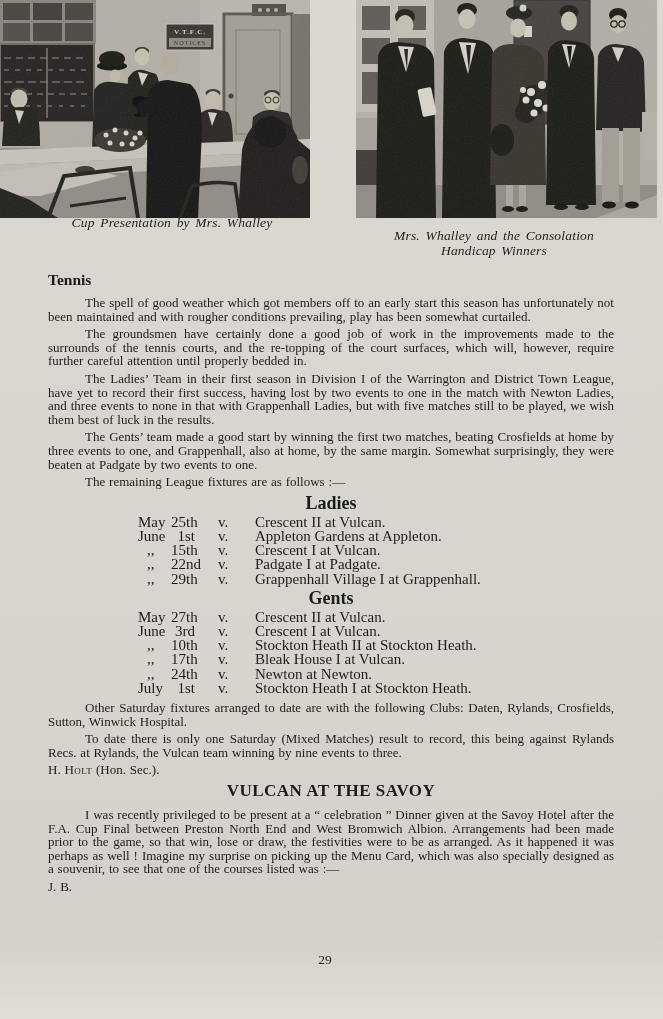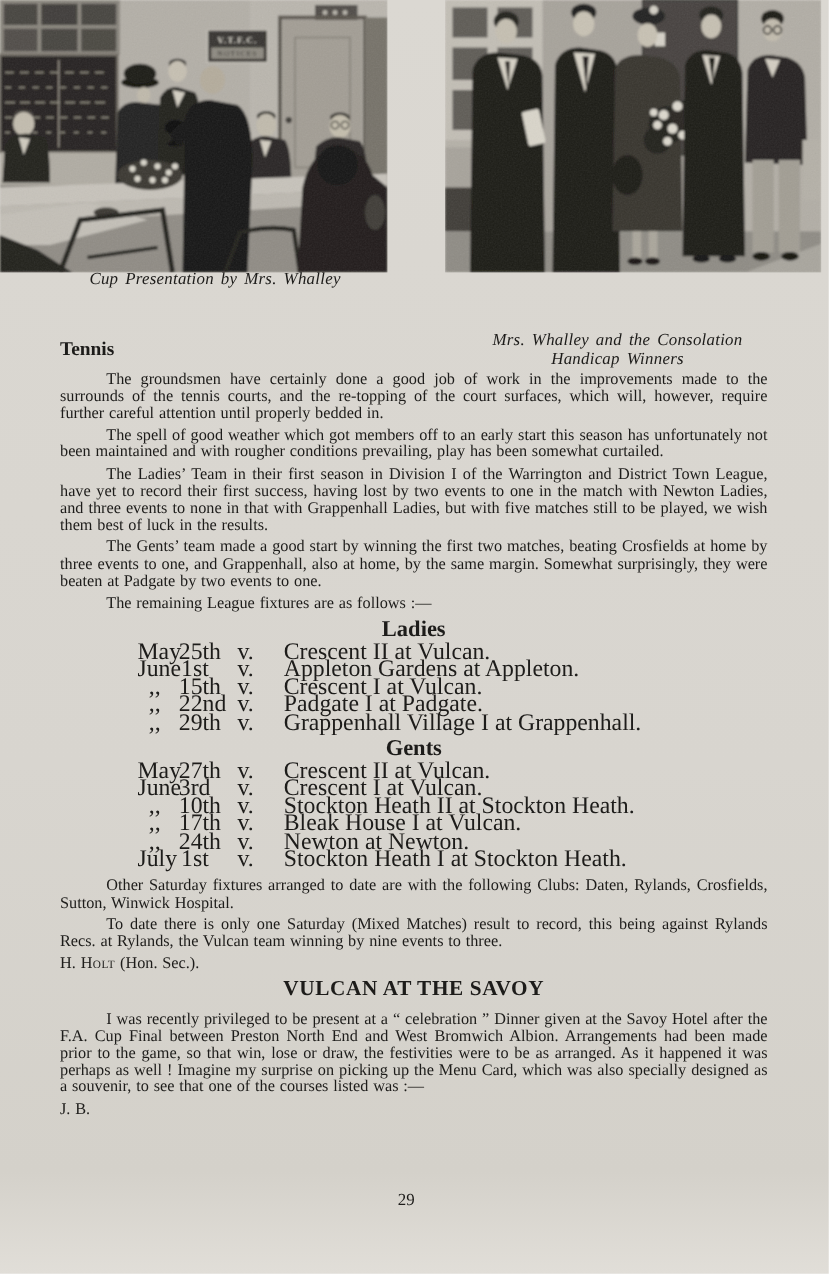--- a/index.html
+++ b/index.html
@@ -16,7 +16,7 @@
   .caption{position:absolute;font-style:italic;font-size:13.5px;line-height:14.5px;
     text-align:center;letter-spacing:.2px;word-spacing:2px;}
   #capL{left:12px;top:216px;width:320px;}
-  #capR{left:344px;top:229px;width:300px;margin-top:36px;}
+  #capR{left:344px;top:229px;width:300px;}
   .content{position:absolute;left:48px;top:271px;width:566px;}
   h2{font-family:"Liberation Serif", serif;}
   .tennis-h{font-size:15.5px;font-weight:bold;margin:0 0 7px 0;}

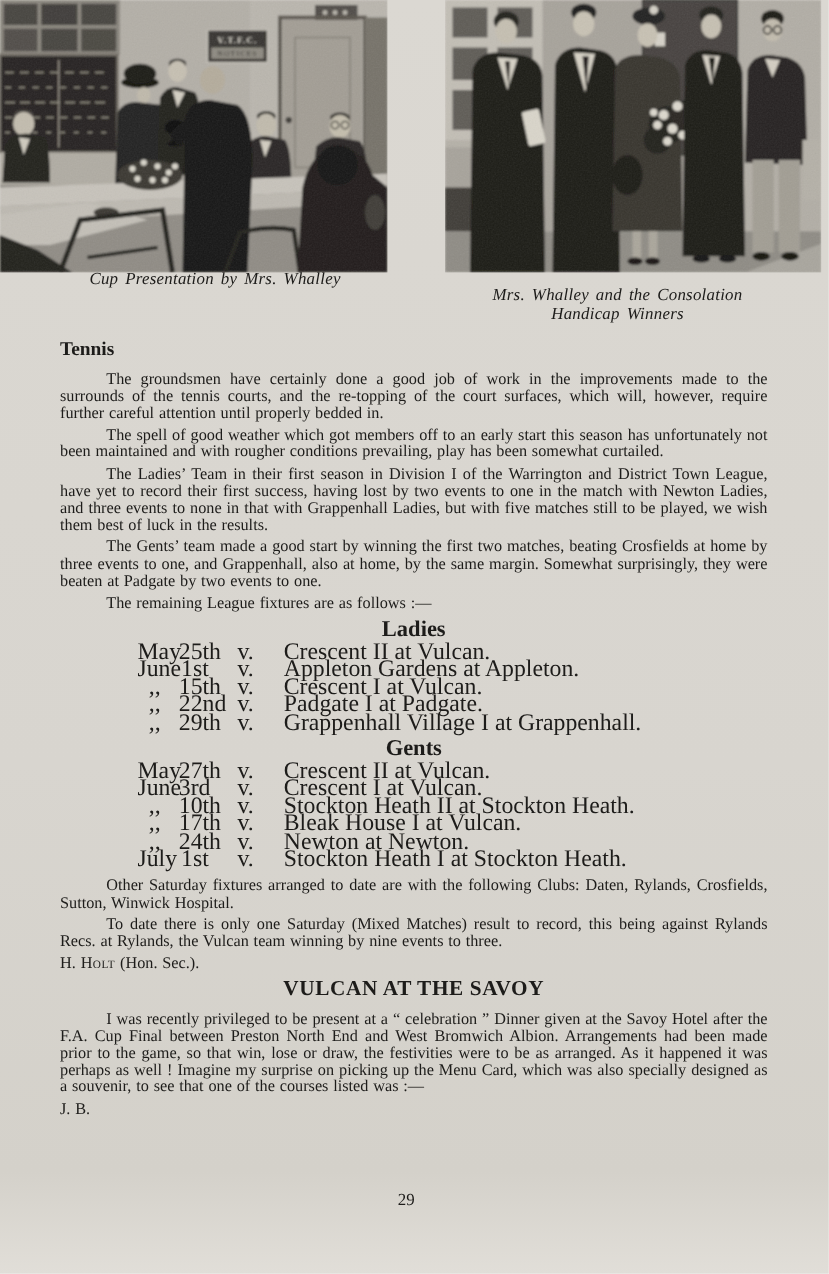--- a/index.html
+++ b/index.html
@@ -252,8 +252,8 @@
 
 <div class="content">
   <h2 class="tennis-h">Tennis</h2>
+  <p>The spell of good weather which got members off to an early start this season has unfortunately not been maintained and with rougher conditions prevailing, play has been somewhat curtailed.</p>
   <p>The groundsmen have certainly done a good job of work in the improvements made to the surrounds of the tennis courts, and the re-topping of the court surfaces, which will, however, require further careful attention until properly bedded in.</p>
-  <p>The spell of good weather which got members off to an early start this season has unfortunately not been maintained and with rougher conditions prevailing, play has been somewhat curtailed.</p>
   <p>The Ladies’ Team in their first season in Division I of the Warrington and District Town League, have yet to record their first success, having lost by two events to one in the match with Newton Ladies, and three events to none in that with Grappenhall Ladies, but with five matches still to be played, we wish them best of luck in the results.</p>
   <p>The Gents’ team made a good start by winning the first two matches, beating Crosfields at home by three events to one, and Grappenhall, also at home, by the same margin.  Somewhat surprisingly, they were beaten at Padgate by two events to one.</p>
   <p>The remaining League fixtures are as follows :—</p>

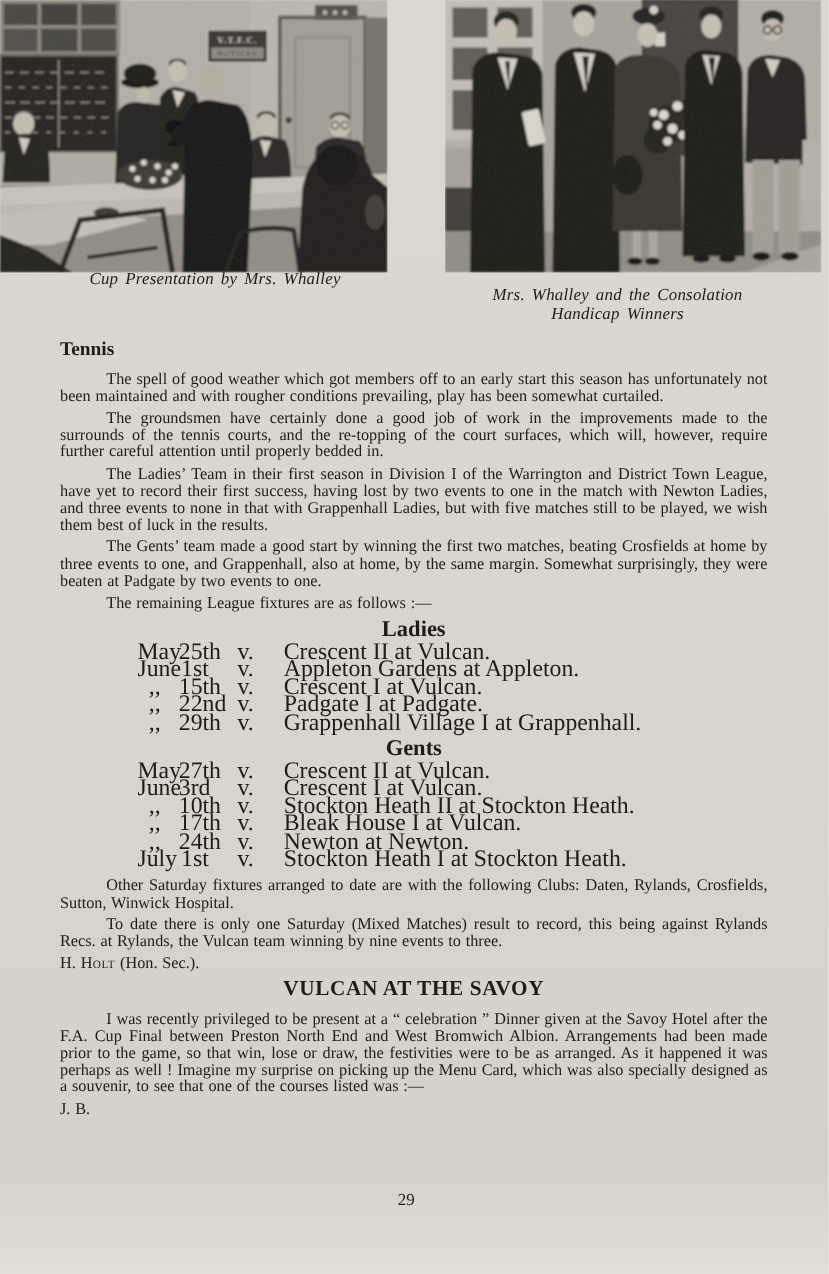--- a/index.html
+++ b/index.html
@@ -23,7 +23,7 @@
   .content p{margin:0 0 4px 0;font-size:13px;line-height:13.6px;text-align:justify;
     text-indent:37px;word-spacing:.6px;}
   .fix-head{text-align:center;font-weight:bold;font-size:18px;margin:2px 0 1px 0;}
-  .fixtures{margin-left:62px;font-size:19px;line-height:14.2px;}
+  .fixtures{margin-left:90px;font-size:15px;line-height:14.2px;}
   .frow{display:flex;}
   .fm{width:33px;}
   .ditto .fm{padding-left:9px;box-sizing:border-box;}

